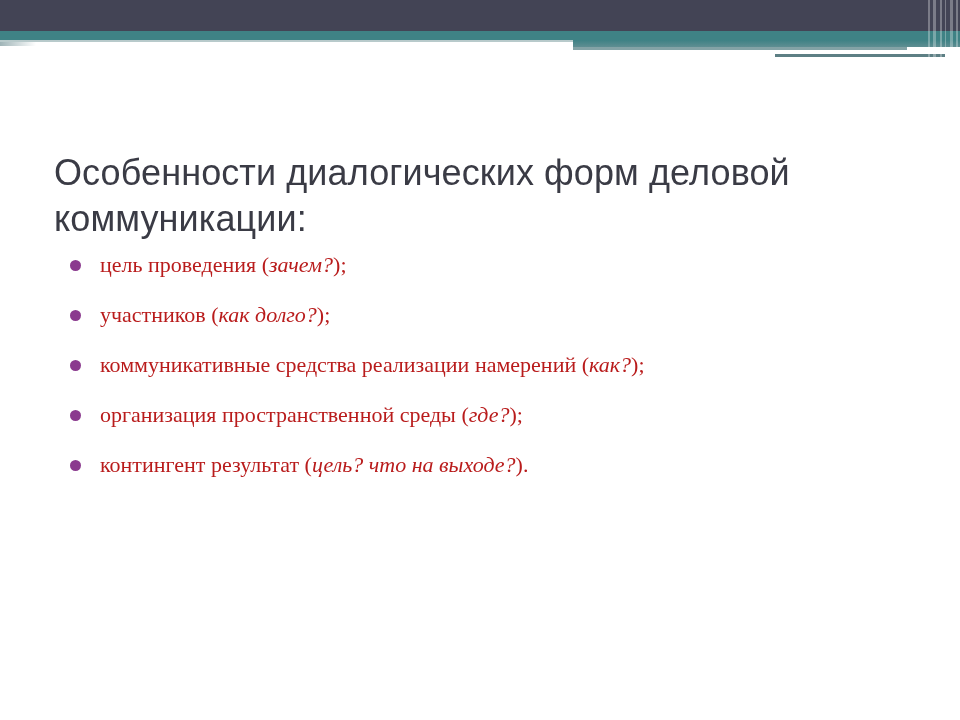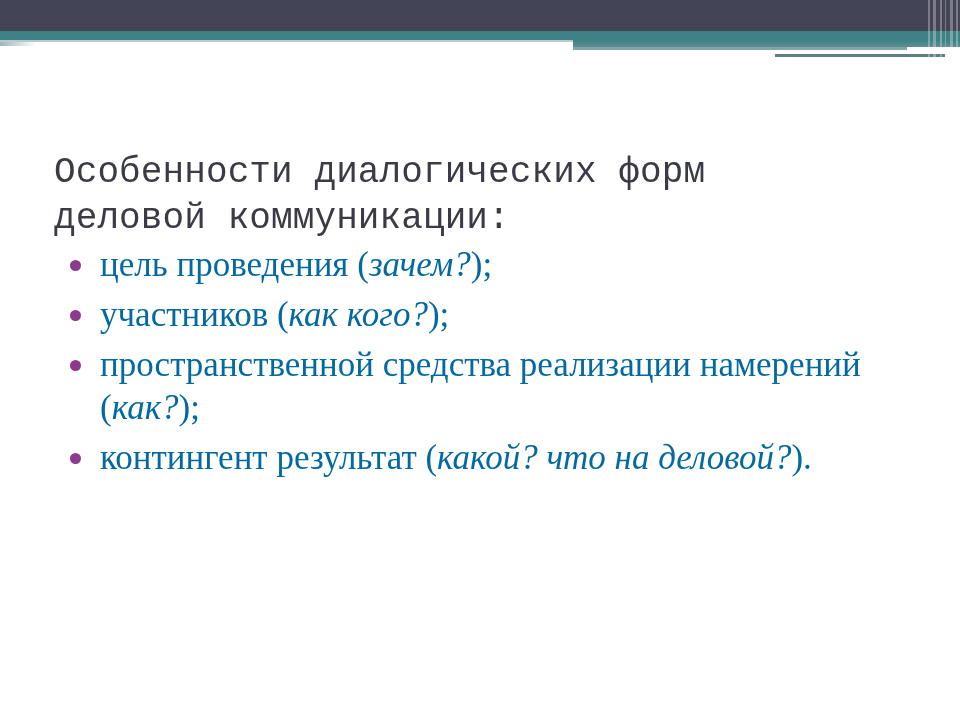--- a/index.html
+++ b/index.html
@@ -132,7 +132,7 @@
     left: 54px;
     top: 126px;
     width: 760px;
-    font-family: Liberation Mono, monospace;
+    font-family: Liberation Sans, sans-serif;
     font-size: 36px;
     line-height: 46px;
     font-weight: 400;

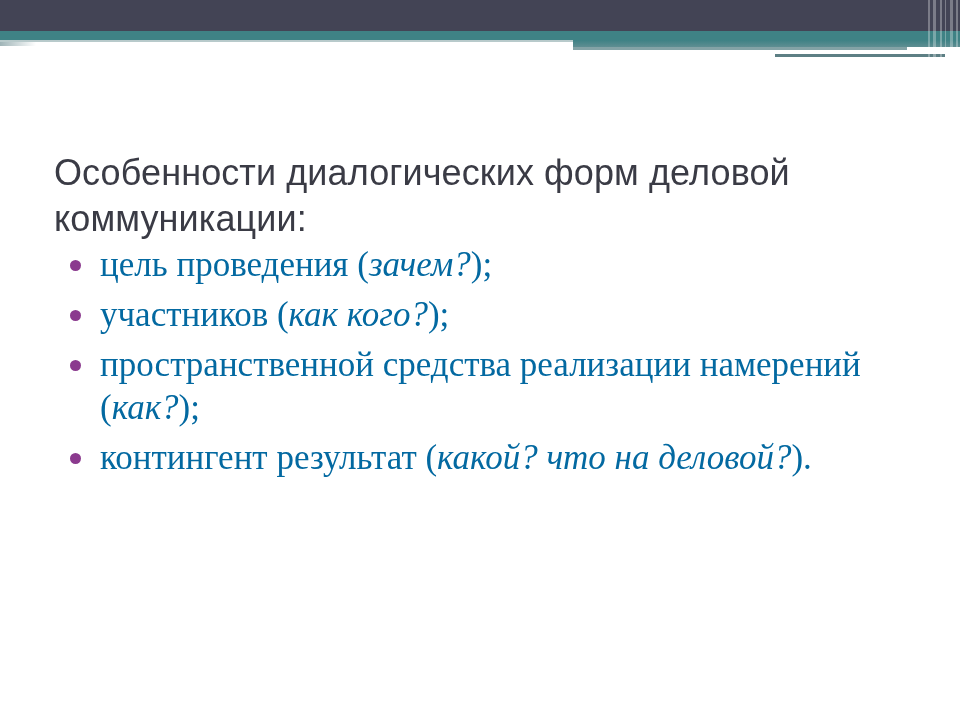--- a/index.html
+++ b/index.html
@@ -155,9 +155,9 @@
     padding-left: 38px;
     margin: 0 0 7px 0;
     font-family: "Liberation Serif", "DejaVu Serif", serif;
-    font-size: 35px;
+    font-size: 22px;
     line-height: 43px;
-    color: #0369a1;
+    color: #b91c1c;
   }
   .bullet .dot {
     position: absolute;

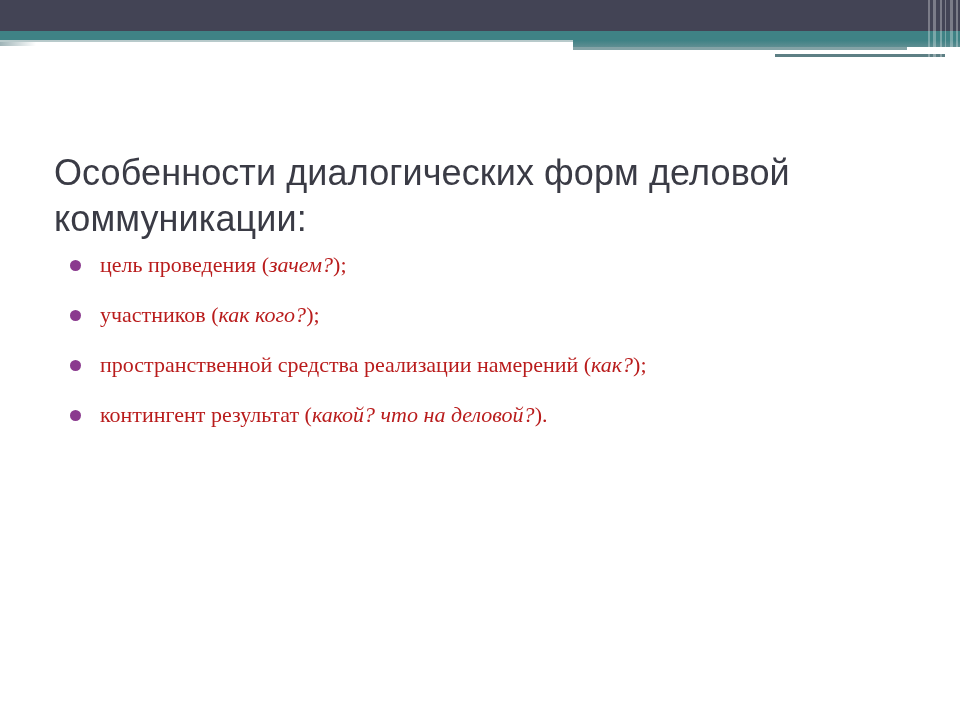--- a/index.html
+++ b/index.html
@@ -206,7 +206,7 @@
     </li>
     <li class="bullet">
       <span class="dot"></span>
-      <span>участников (</span><span class="q">как кого?</span><span>);</span>
+      <span>участников (</span><span class="q">как долго?</span><span>);</span>
     </li>
     <li class="bullet">
       <span class="dot"></span>

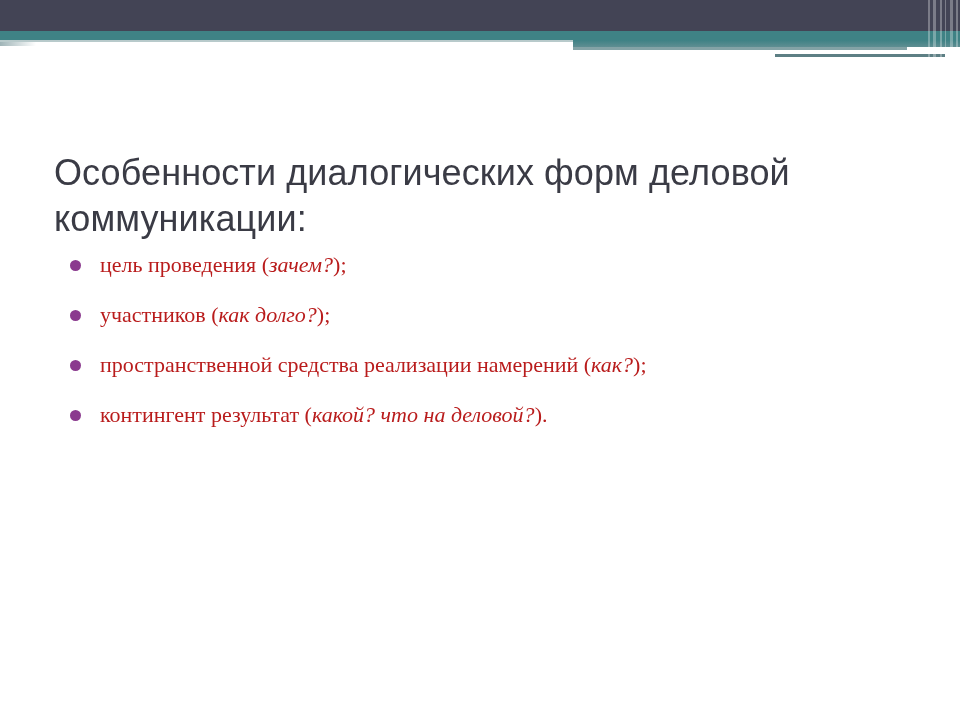--- a/index.html
+++ b/index.html
@@ -210,7 +210,7 @@
     </li>
     <li class="bullet">
       <span class="dot"></span>
-      <span>пространственной средства реализации намерений (</span><span class="q">как?</span><span>);</span>
+      <span>коммуникативные средства реализации намерений (</span><span class="q">как?</span><span>);</span>
     </li>
     <li class="bullet">
       <span class="dot"></span>

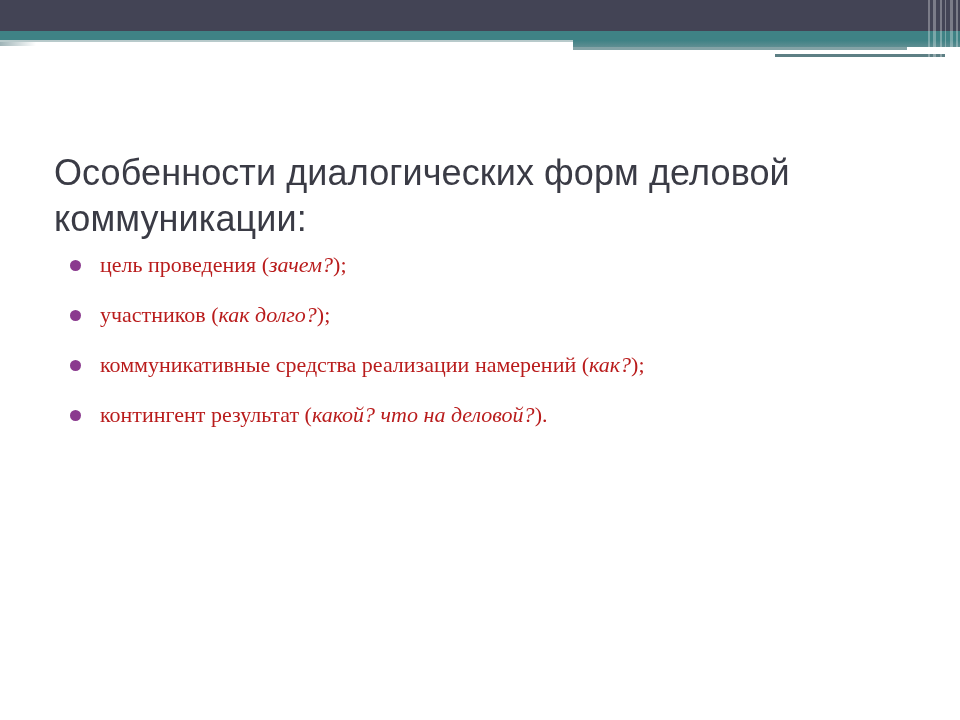--- a/index.html
+++ b/index.html
@@ -214,6 +214,10 @@
     </li>
     <li class="bullet">
       <span class="dot"></span>
+      <span>организация пространственной среды (</span><span class="q">где?</span><span>);</span>
+    </li>
+    <li class="bullet">
+      <span class="dot"></span>
       <span>контингент результат (</span><span class="q">какой? что на деловой?</span><span>).</span>
     </li>
   </ul>

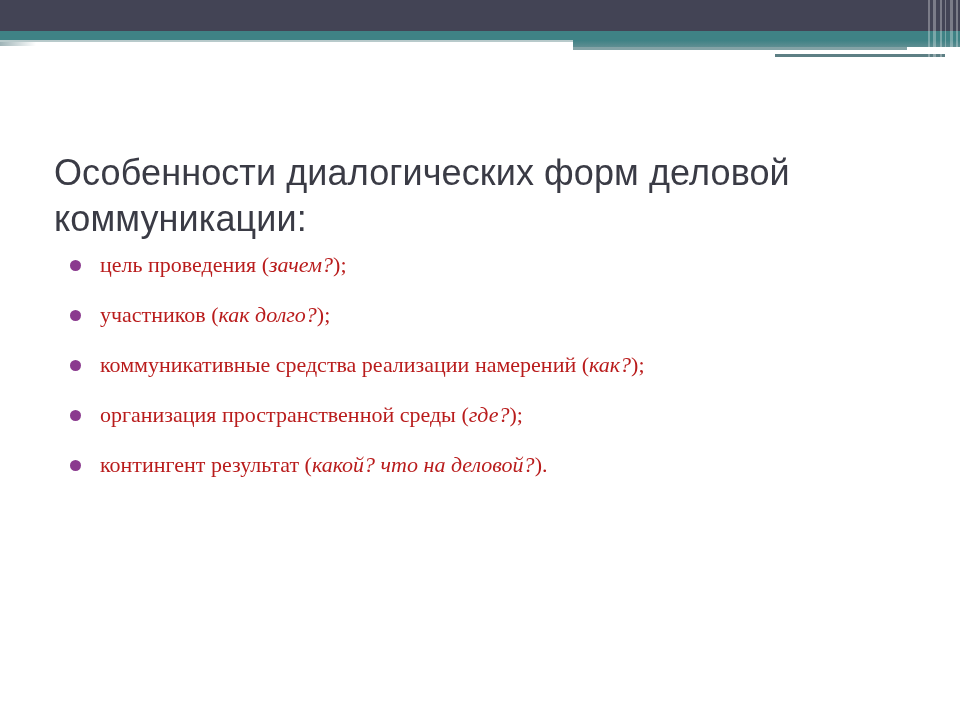--- a/index.html
+++ b/index.html
@@ -218,7 +218,7 @@
     </li>
     <li class="bullet">
       <span class="dot"></span>
-      <span>контингент результат (</span><span class="q">какой? что на деловой?</span><span>).</span>
+      <span>контингент результат (</span><span class="q">цель? что на выходе?</span><span>).</span>
     </li>
   </ul>
 

